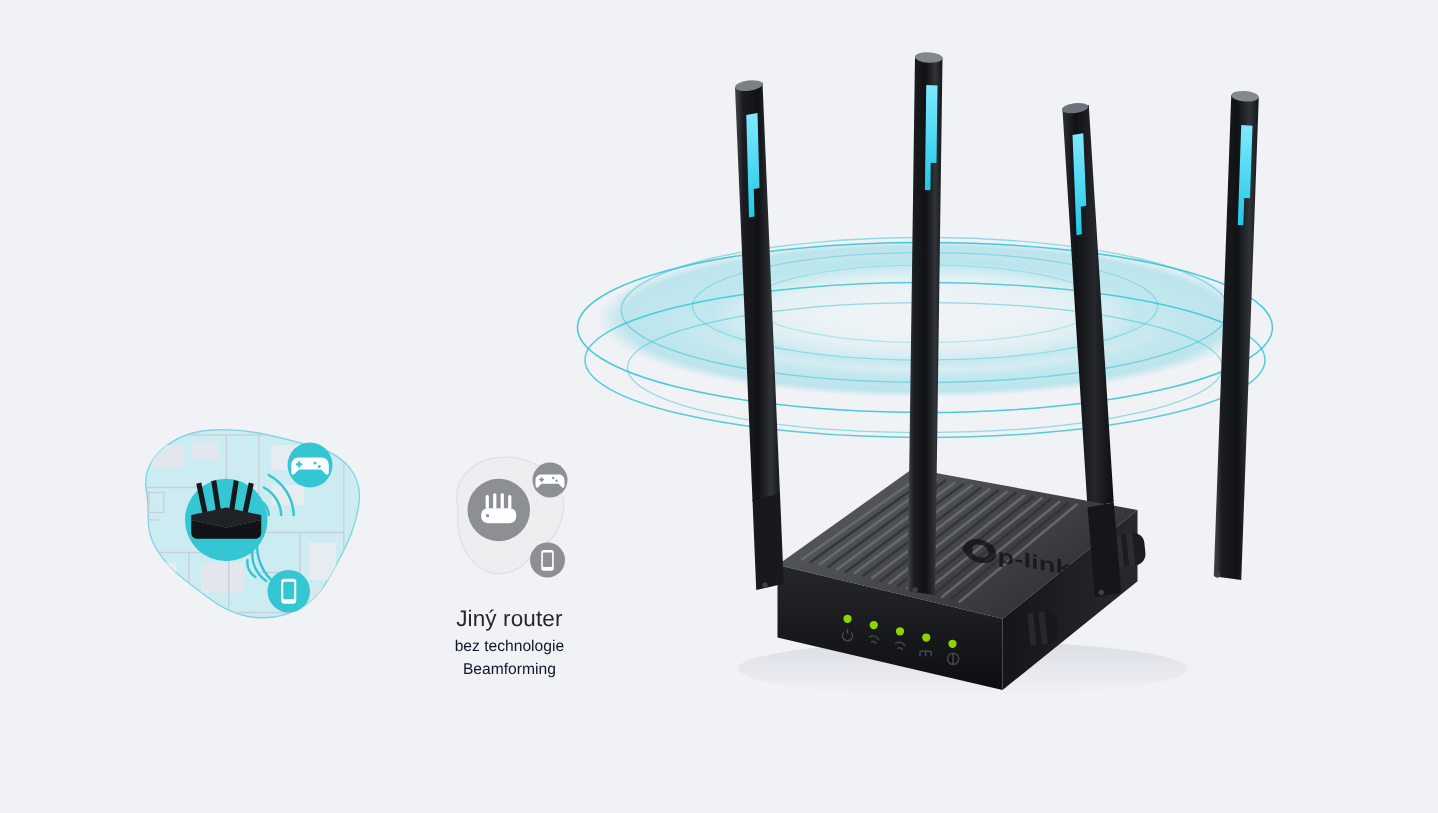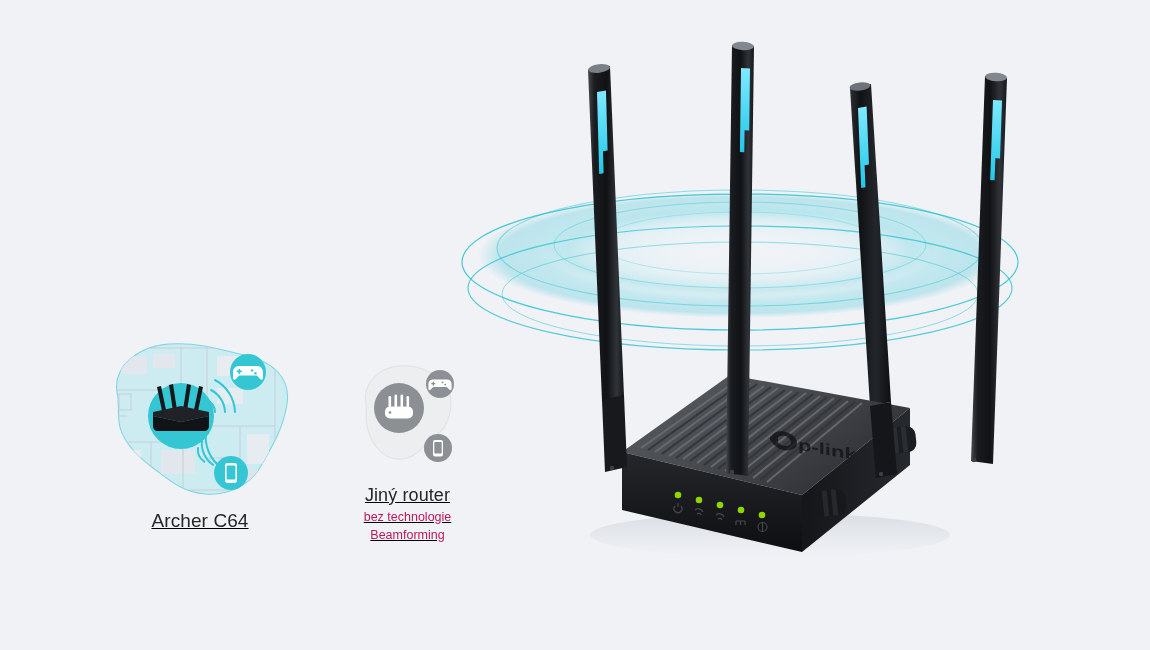--- a/index.html
+++ b/index.html
@@ -27,7 +27,7 @@
   .art-a{width:210px;height:175px;margin:0 auto;}
   .art-b{width:112px;height:120px;margin:0 auto;}
 
-  .cap{margin-top:4px;text-decoration:underline;}
+  .cap{margin-top:4px;}
   .cap-title{
     font-size:19px;color:#262626;letter-spacing:.1px;
     line-height:1.25; font-weight:400;

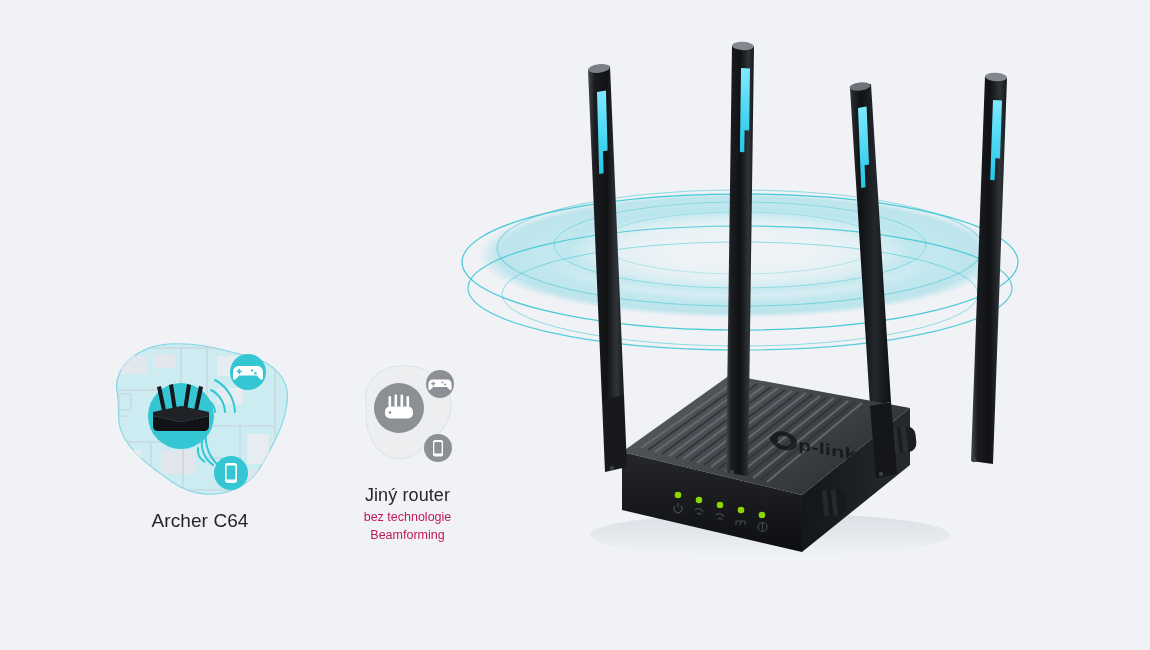--- a/index.html
+++ b/index.html
@@ -138,7 +138,6 @@
         </svg>
       </div>
       <div class="cap">
-        <div class="cap-title">Archer C64</div>
       </div>
     </div>
 

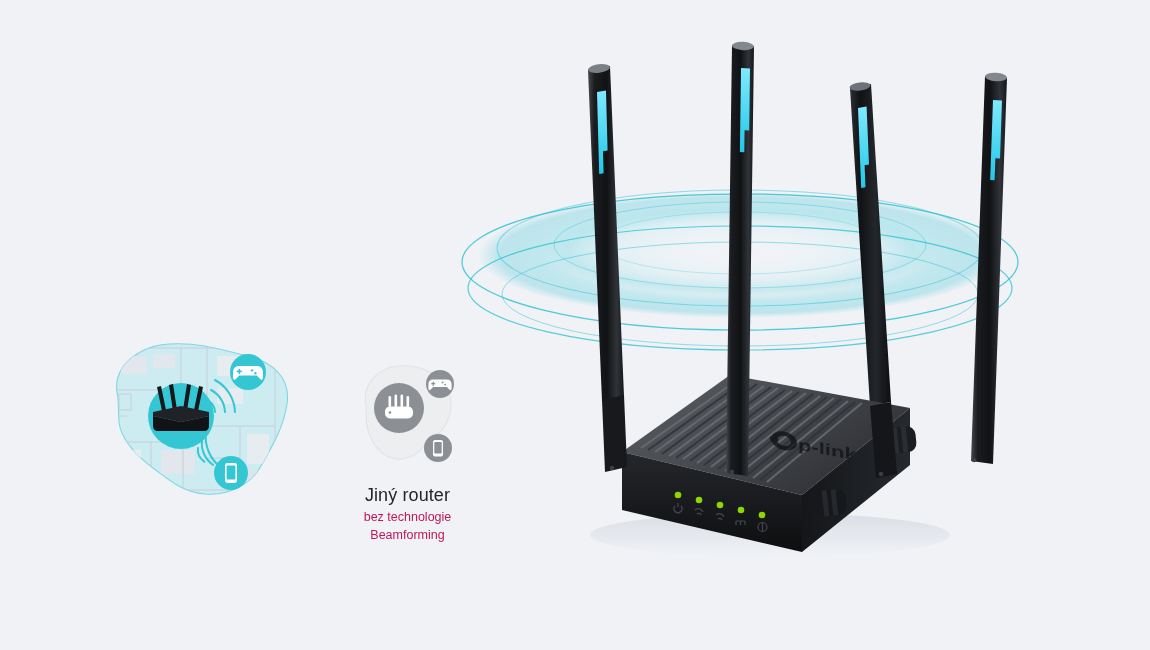--- a/index.html
+++ b/index.html
@@ -33,7 +33,7 @@
     line-height:1.25; font-weight:400;
   }
   .cap-sub{
-    font-size:12.5px;color:#be185d;line-height:1.28;margin-top:2px;
+    font-size:12.5px;color:#0f172a;line-height:1.28;margin-top:2px;
   }
   .cmp-b .cap-title{font-size:18px;}
 

